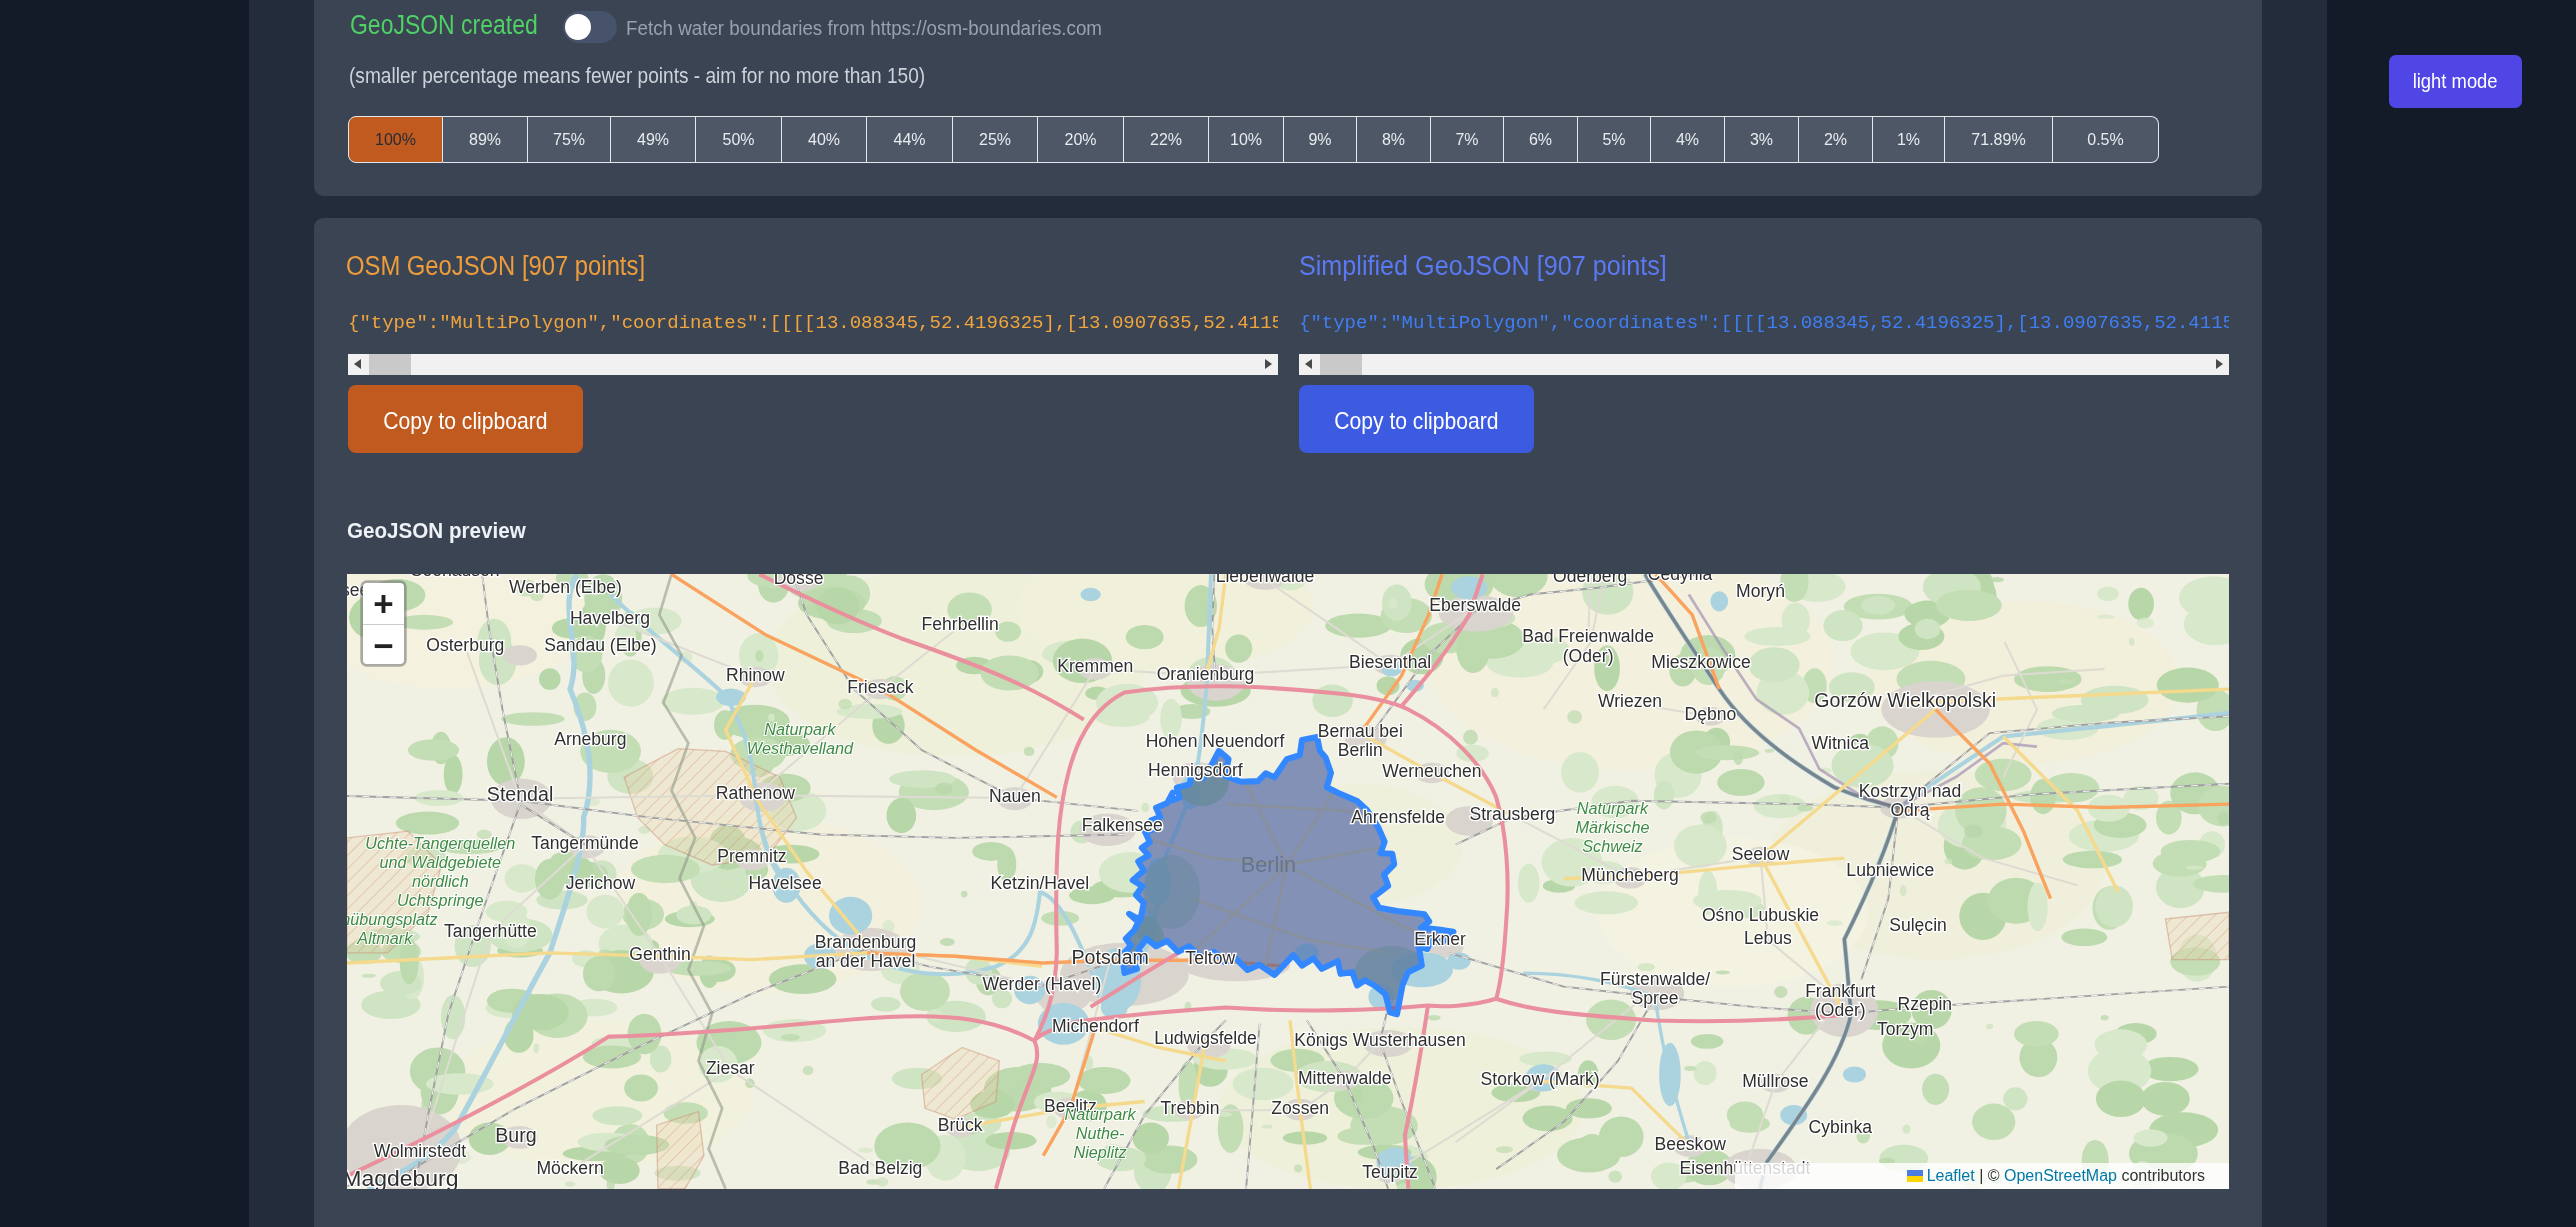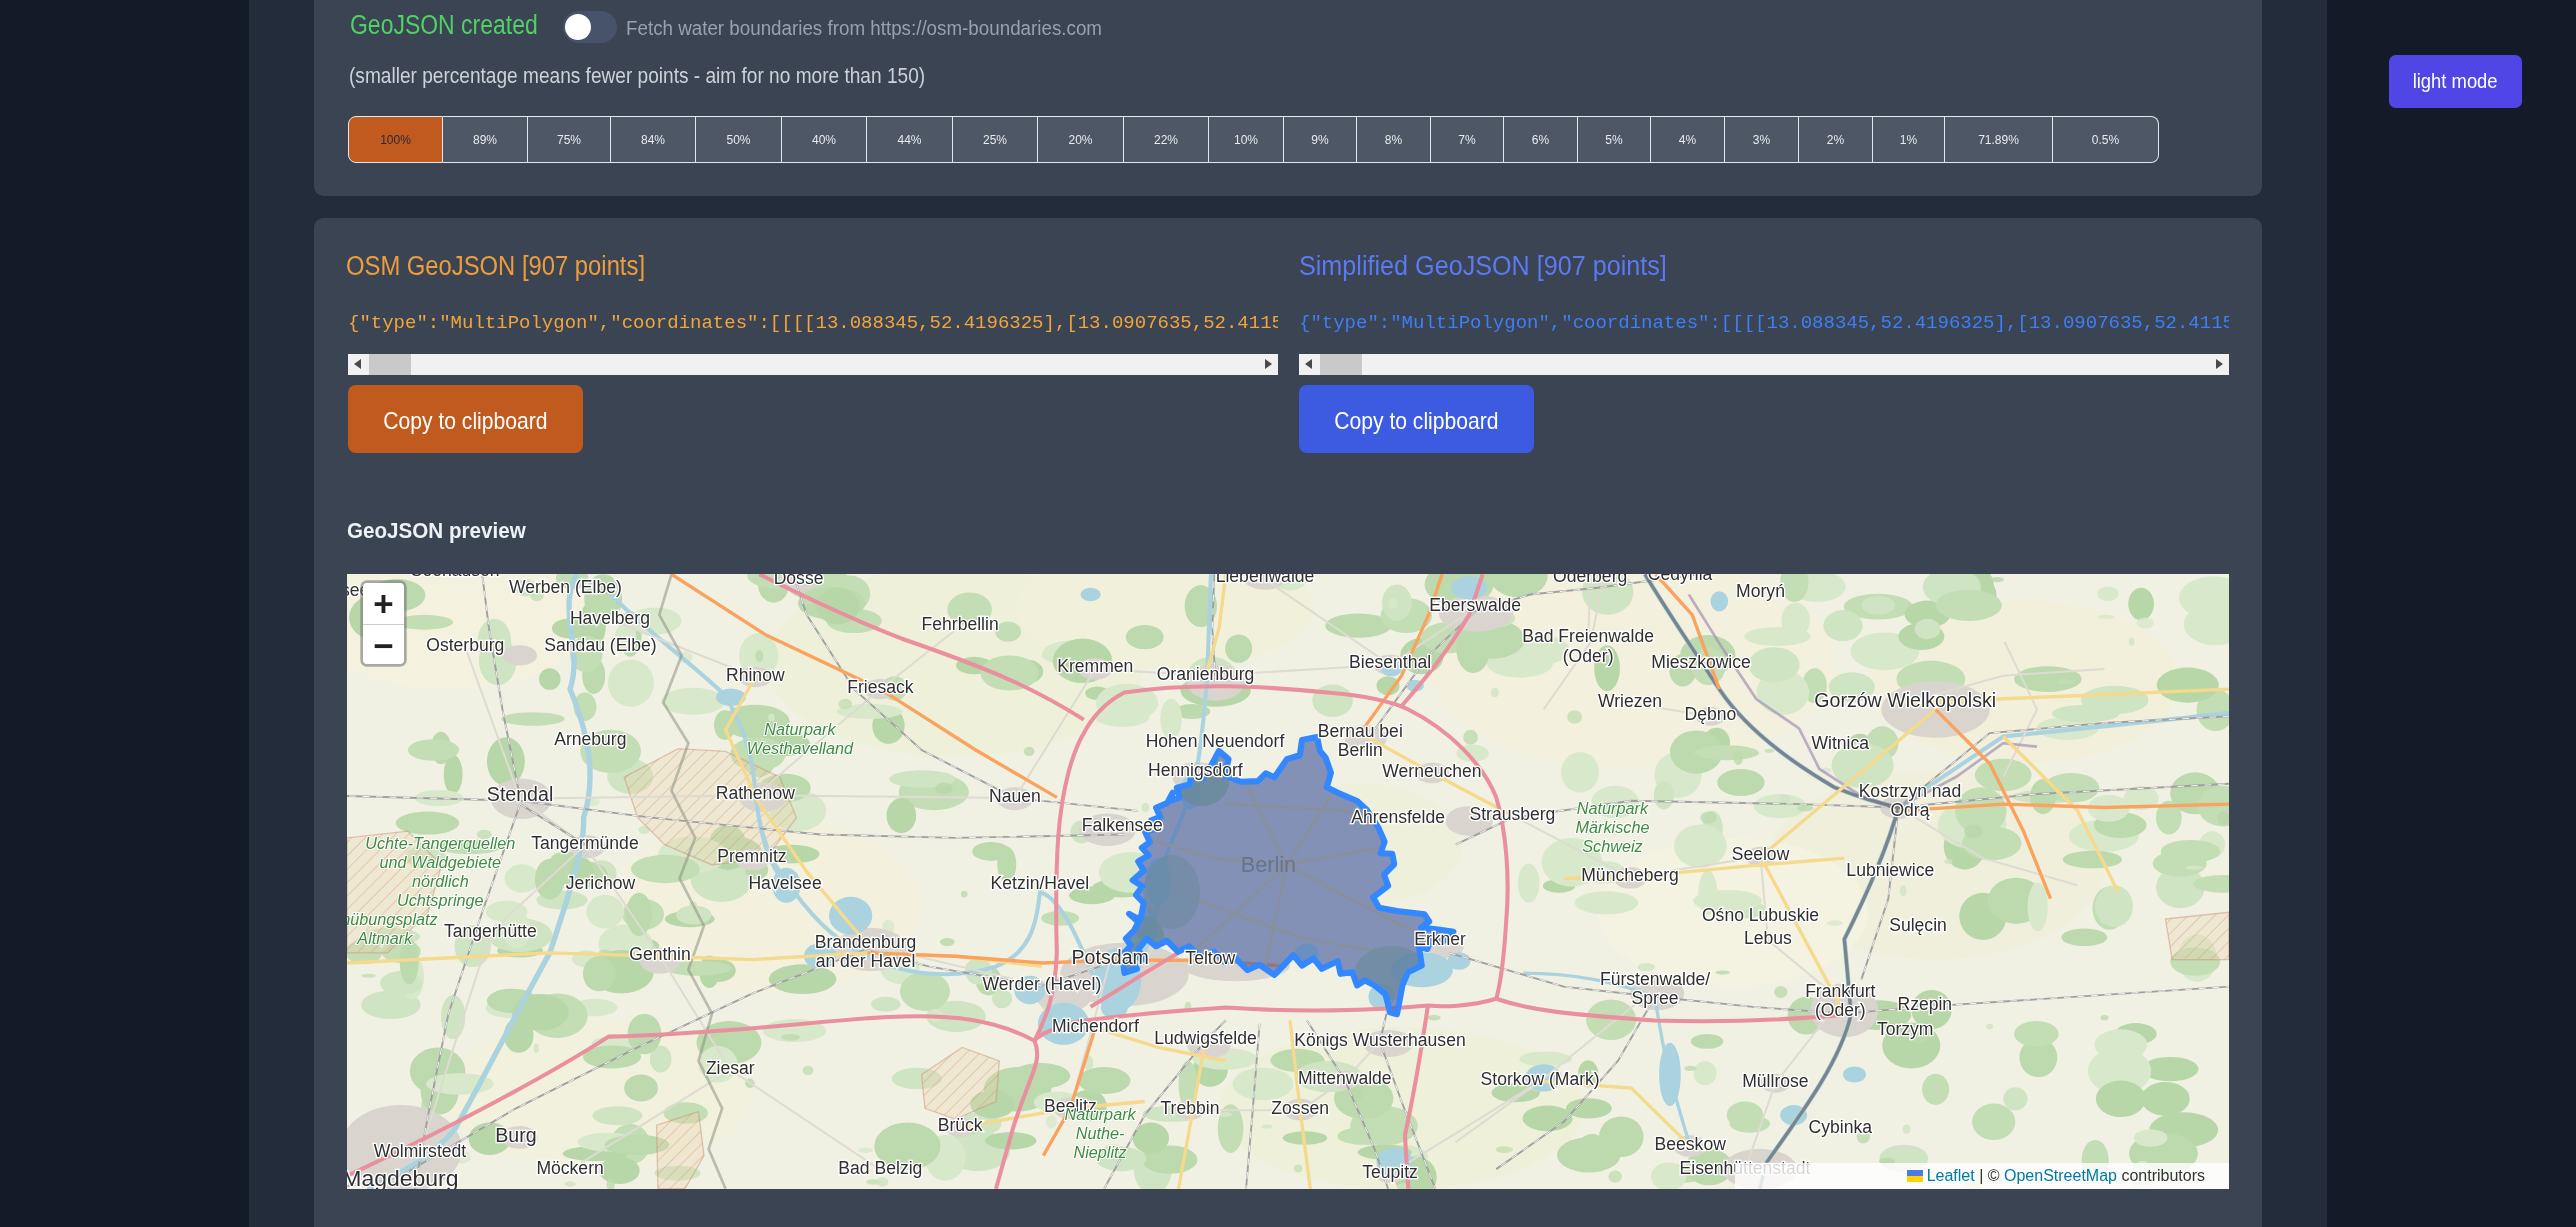--- a/index.html
+++ b/index.html
@@ -15,7 +15,7 @@
 #fetch{left:626px;top:17.6px;font-size:20px;line-height:20px;color:#98a1ae;transform-origin:0 0;transform:scaleX(0.939)}
 #paren{left:349px;top:65px;font-size:21.6px;line-height:21.6px;color:#ccd2d9;transform-origin:0 0;transform:scaleX(0.884)}
 #btnrow{left:348px;top:116px;height:47px;display:flex}
-.pbtn{box-sizing:border-box;border:1.4px solid #e4e7eb;border-left-width:0;background:#4d5766;color:#e8ebef;font-size:12px;display:flex;align-items:center;justify-content:center}
+.pbtn{box-sizing:border-box;border:1.4px solid #e4e7eb;border-left-width:0;background:#4d5766;color:#e8ebef;font-size:16px;display:flex;align-items:center;justify-content:center}
 .pbtn.first{border-left-width:1.4px;border-radius:8px 0 0 8px;background:#c05a1e;color:#262b36}
 .pbtn.last{border-radius:0 8px 8px 0}
 #hosm{left:346px;top:253px;font-size:27px;line-height:27px;color:#ed9d3c;transform-origin:0 0;transform:scaleX(0.8816)}

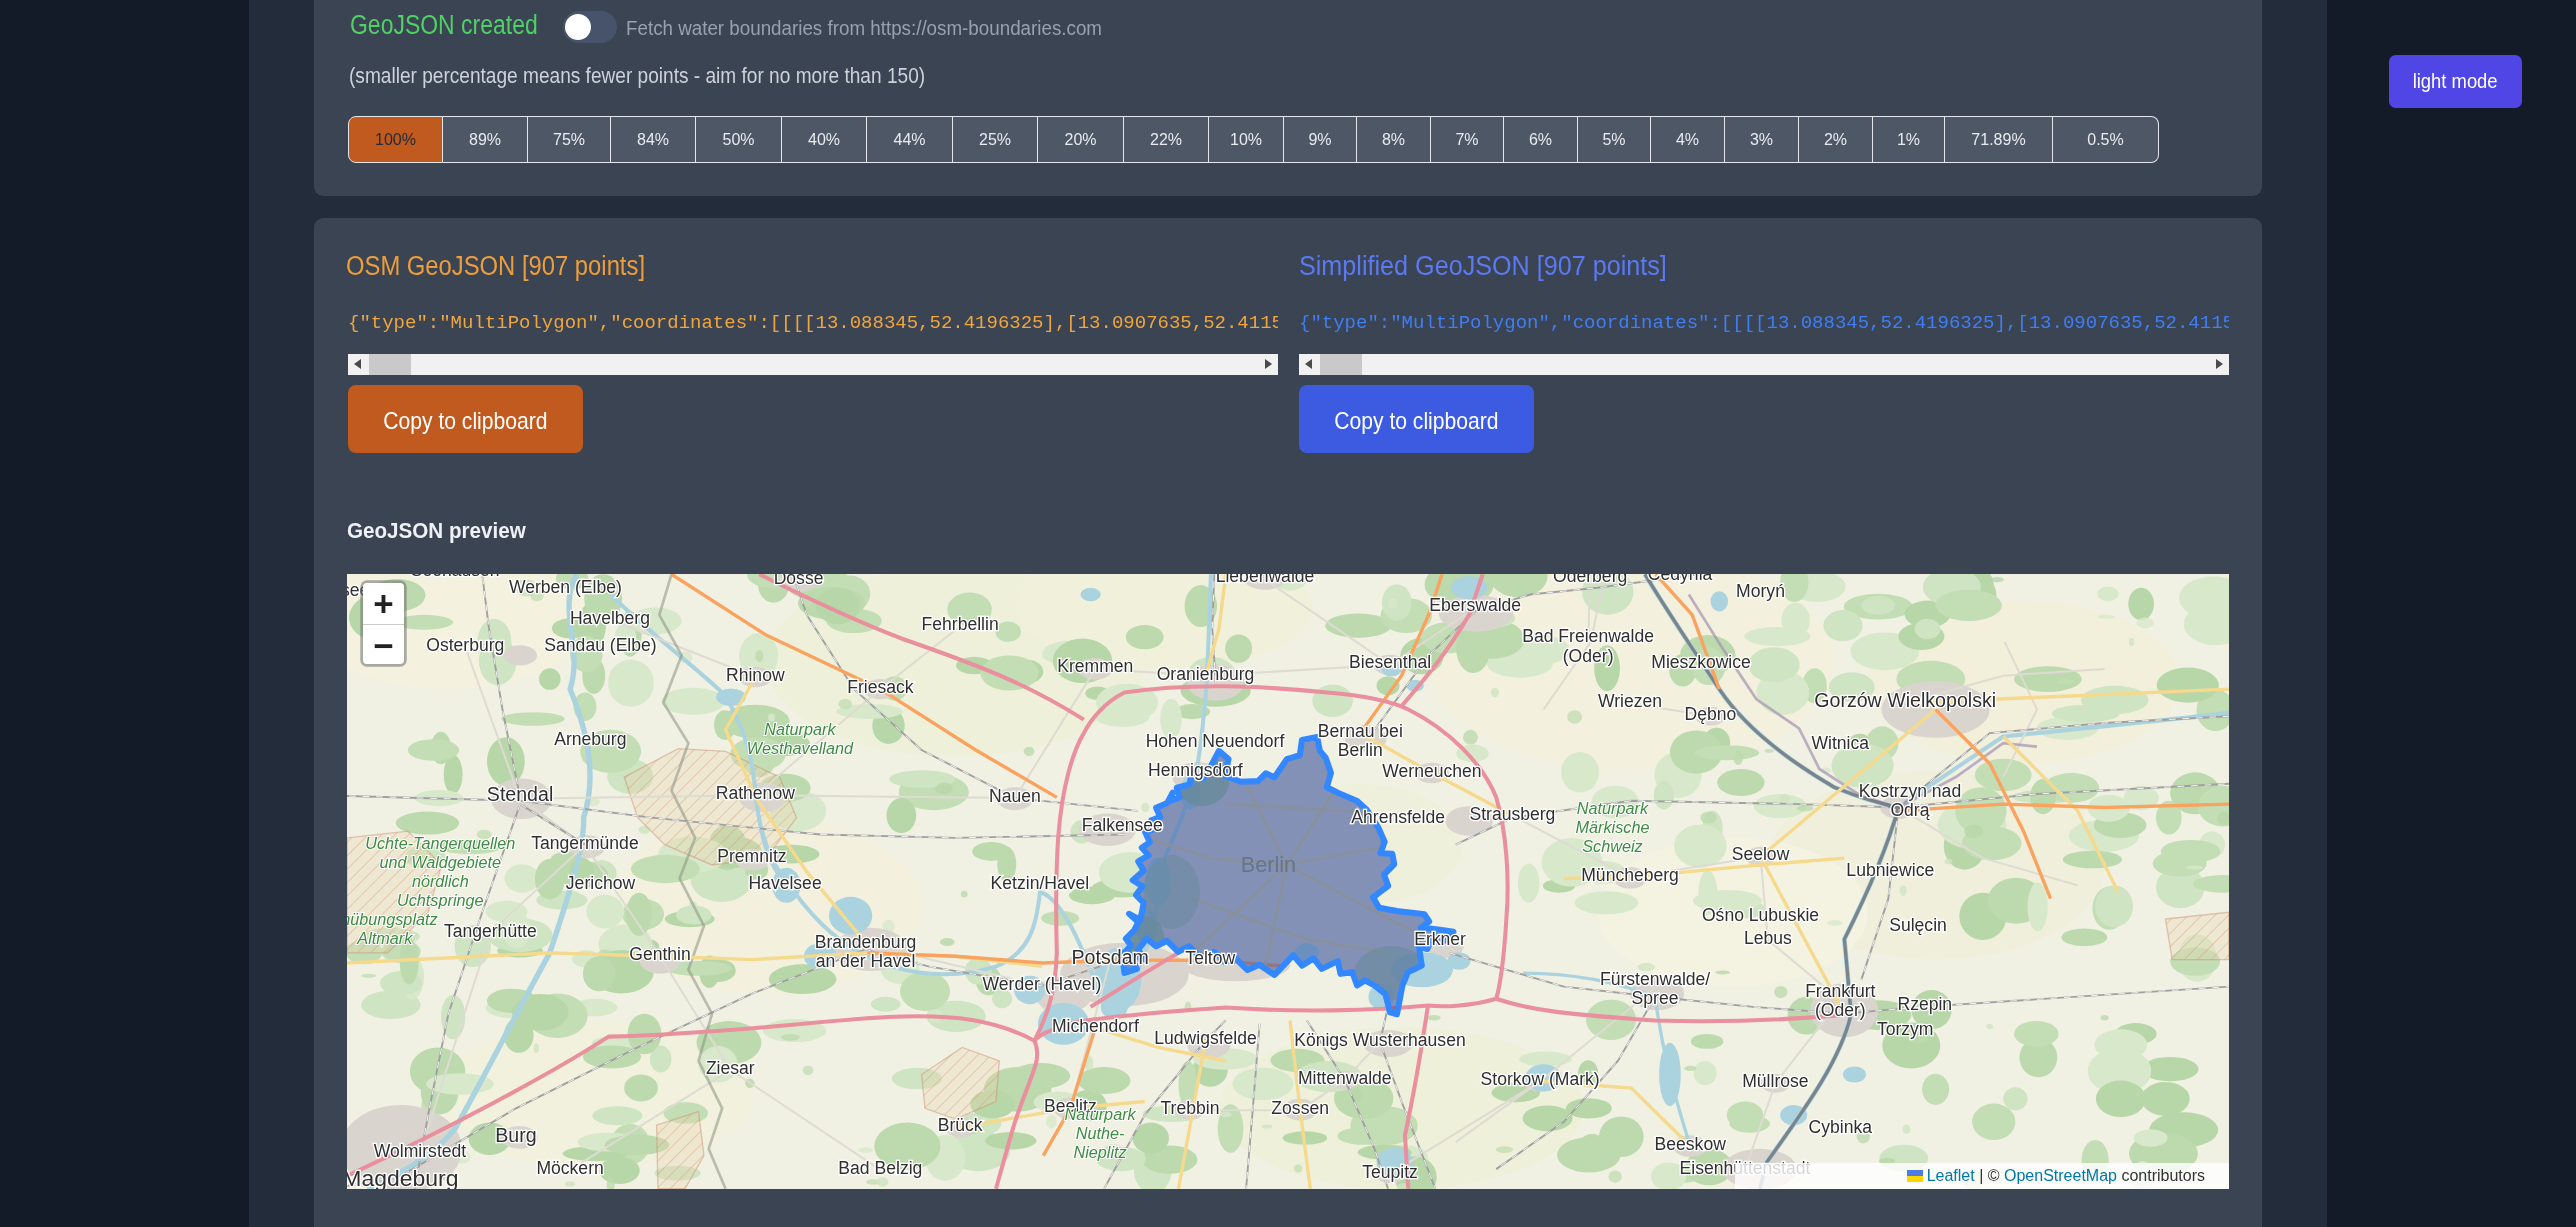--- a/index.html
+++ b/index.html
@@ -56,7 +56,7 @@
 <div class="pbtn first" style="width:95px">100%</div>
 <div class="pbtn" style="width:85px">89%</div>
 <div class="pbtn" style="width:83px">75%</div>
-<div class="pbtn" style="width:85px">84%</div>
+<div class="pbtn" style="width:85px">49%</div>
 <div class="pbtn" style="width:86px">50%</div>
 <div class="pbtn" style="width:85px">40%</div>
 <div class="pbtn" style="width:86px">44%</div>

